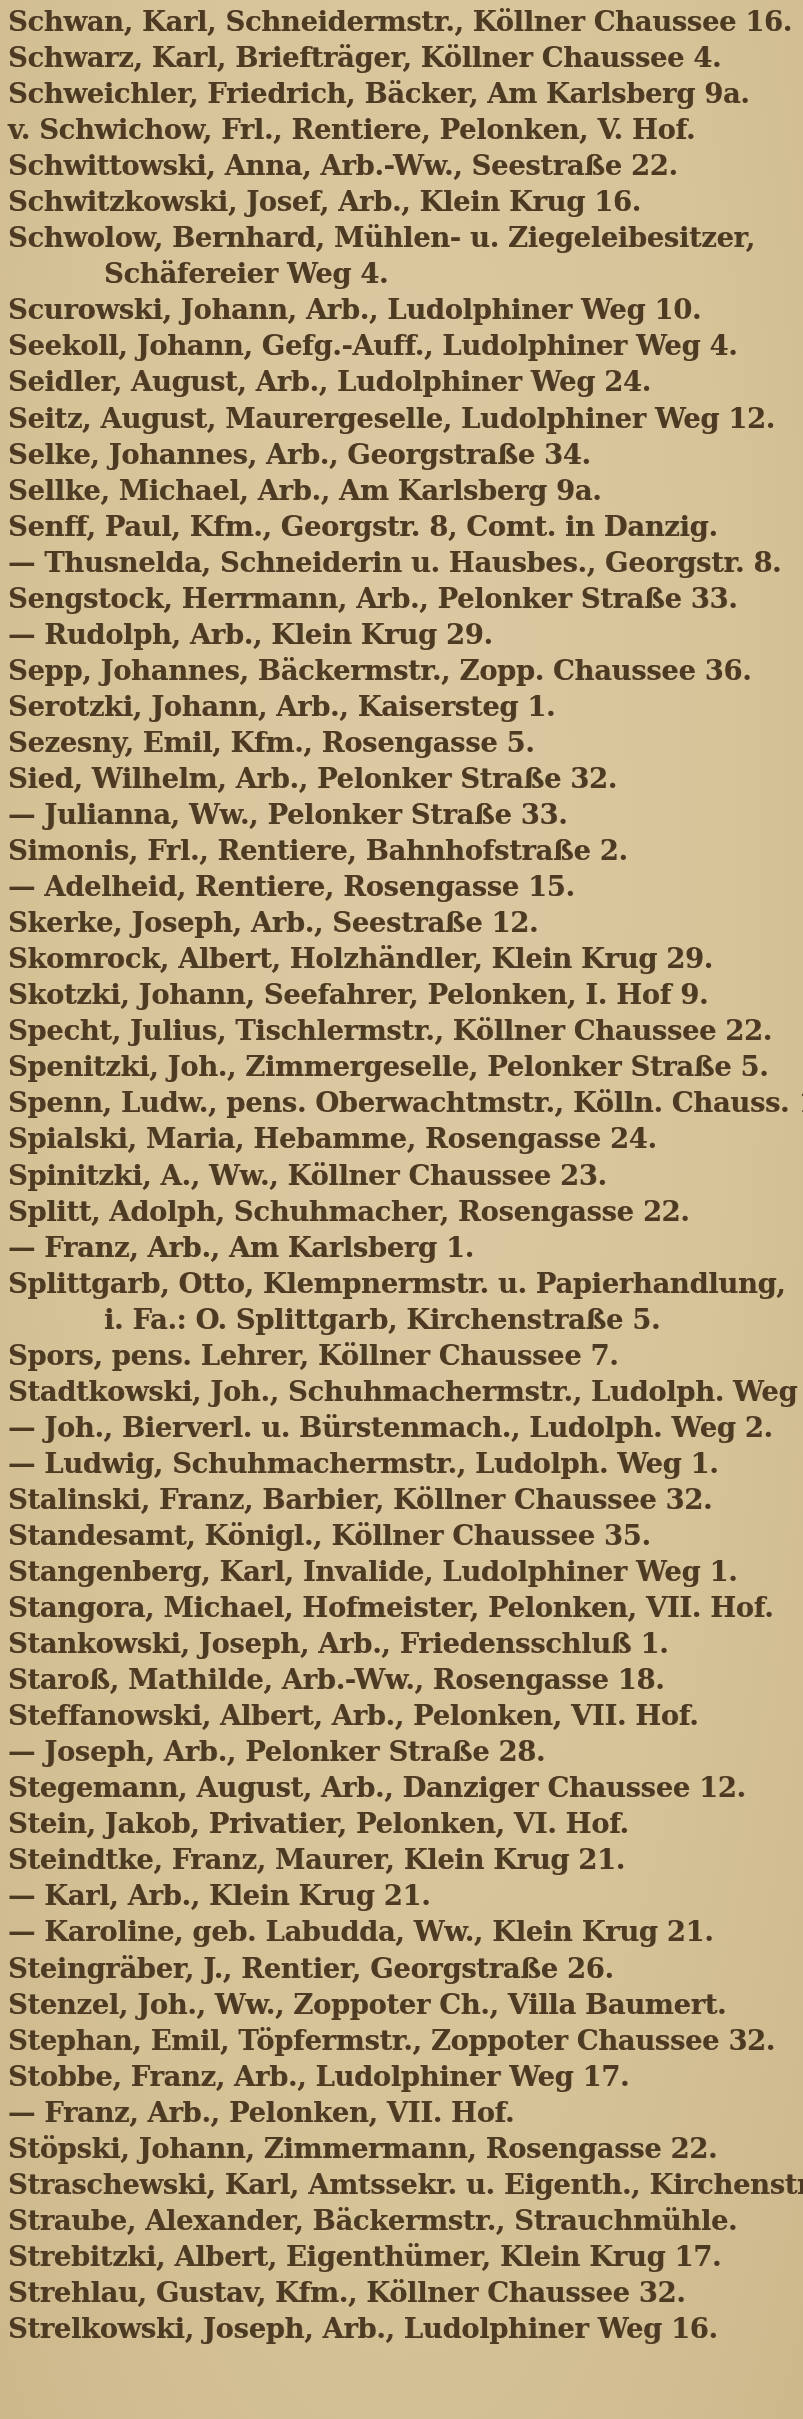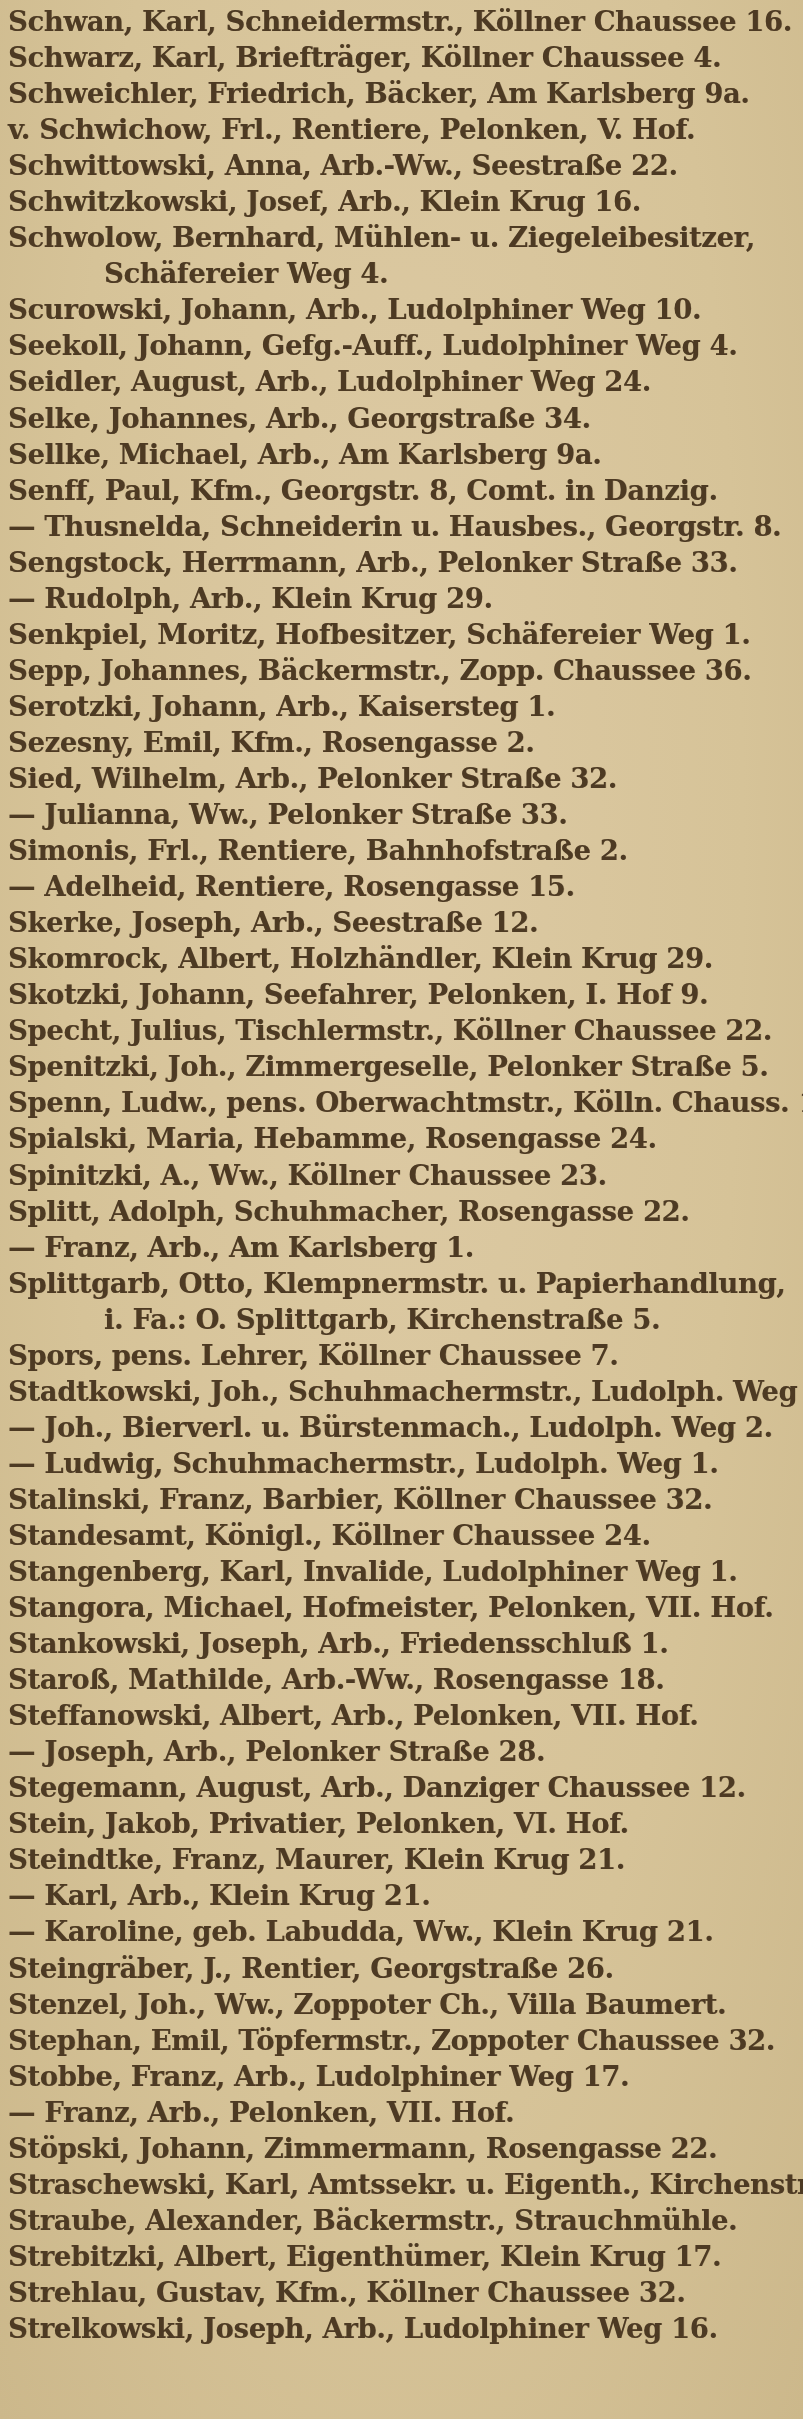--- a/index.html
+++ b/index.html
@@ -52,6 +52,7 @@
       <div class="entry">Scurowski, Johann, Arb., Ludolphiner Weg 10.</div>
       <div class="entry">Seekoll, Johann, Gefg.-Auff., Ludolphiner Weg 4.</div>
       <div class="entry">Seidler, August, Arb., Ludolphiner Weg 24.</div>
+      <div class="entry">Seitz, August, Maurergeselle, Ludolphiner Weg 12.</div>
       <div class="entry">Selke, Johannes, Arb., Georgstraße 34.</div>
       <div class="entry">Sellke, Michael, Arb., Am Karlsberg 9a.</div>
       <div class="entry">Senff, Paul, Kfm., Georgstr. 8, Comt. in Danzig.</div>

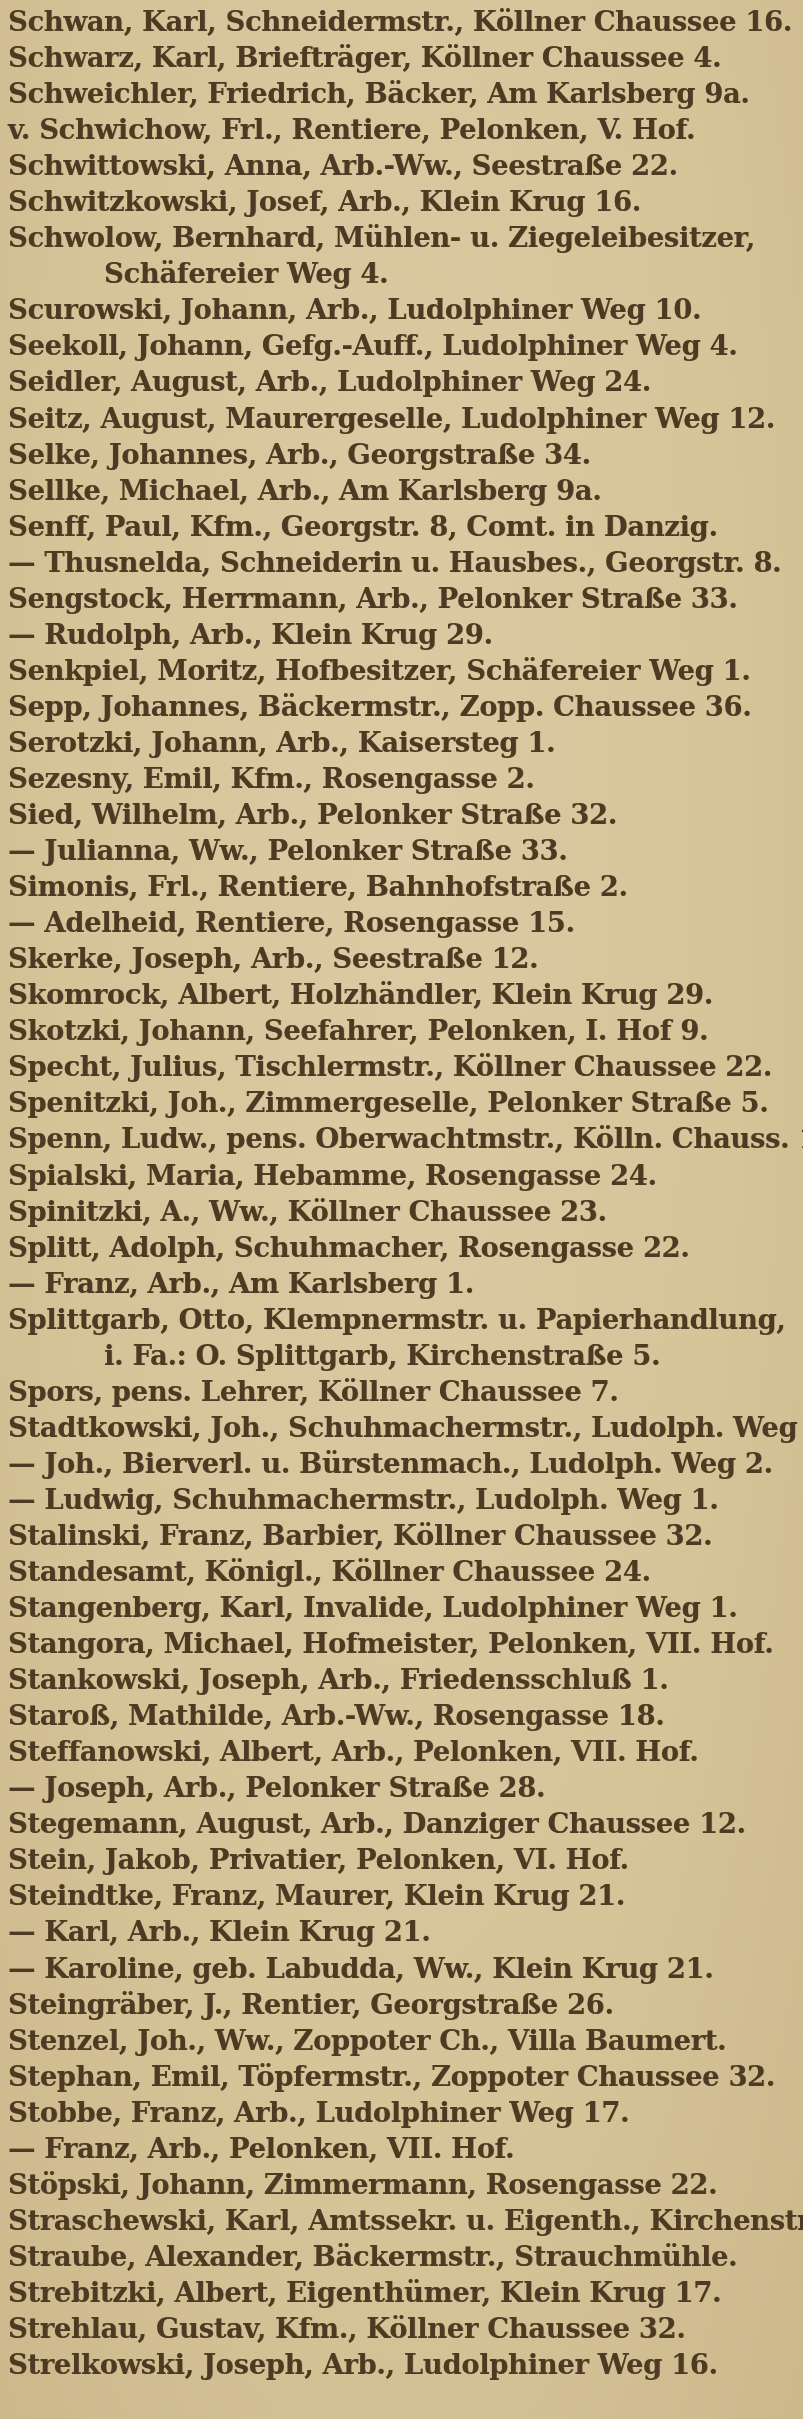--- a/index.html
+++ b/index.html
@@ -59,7 +59,6 @@
       <div class="entry">— Thusnelda, Schneiderin u. Hausbes., Georgstr. 8.</div>
       <div class="entry">Sengstock, Herrmann, Arb., Pelonker Straße 33.</div>
       <div class="entry">— Rudolph, Arb., Klein Krug 29.</div>
-      <div class="entry">Senkpiel, Moritz, Hofbesitzer, Schäfereier Weg 1.</div>
       <div class="entry">Sepp, Johannes, Bäckermstr., Zopp. Chaussee 36.</div>
       <div class="entry">Serotzki, Johann, Arb., Kaisersteg 1.</div>
       <div class="entry">Sezesny, Emil, Kfm., Rosengasse 2.</div>

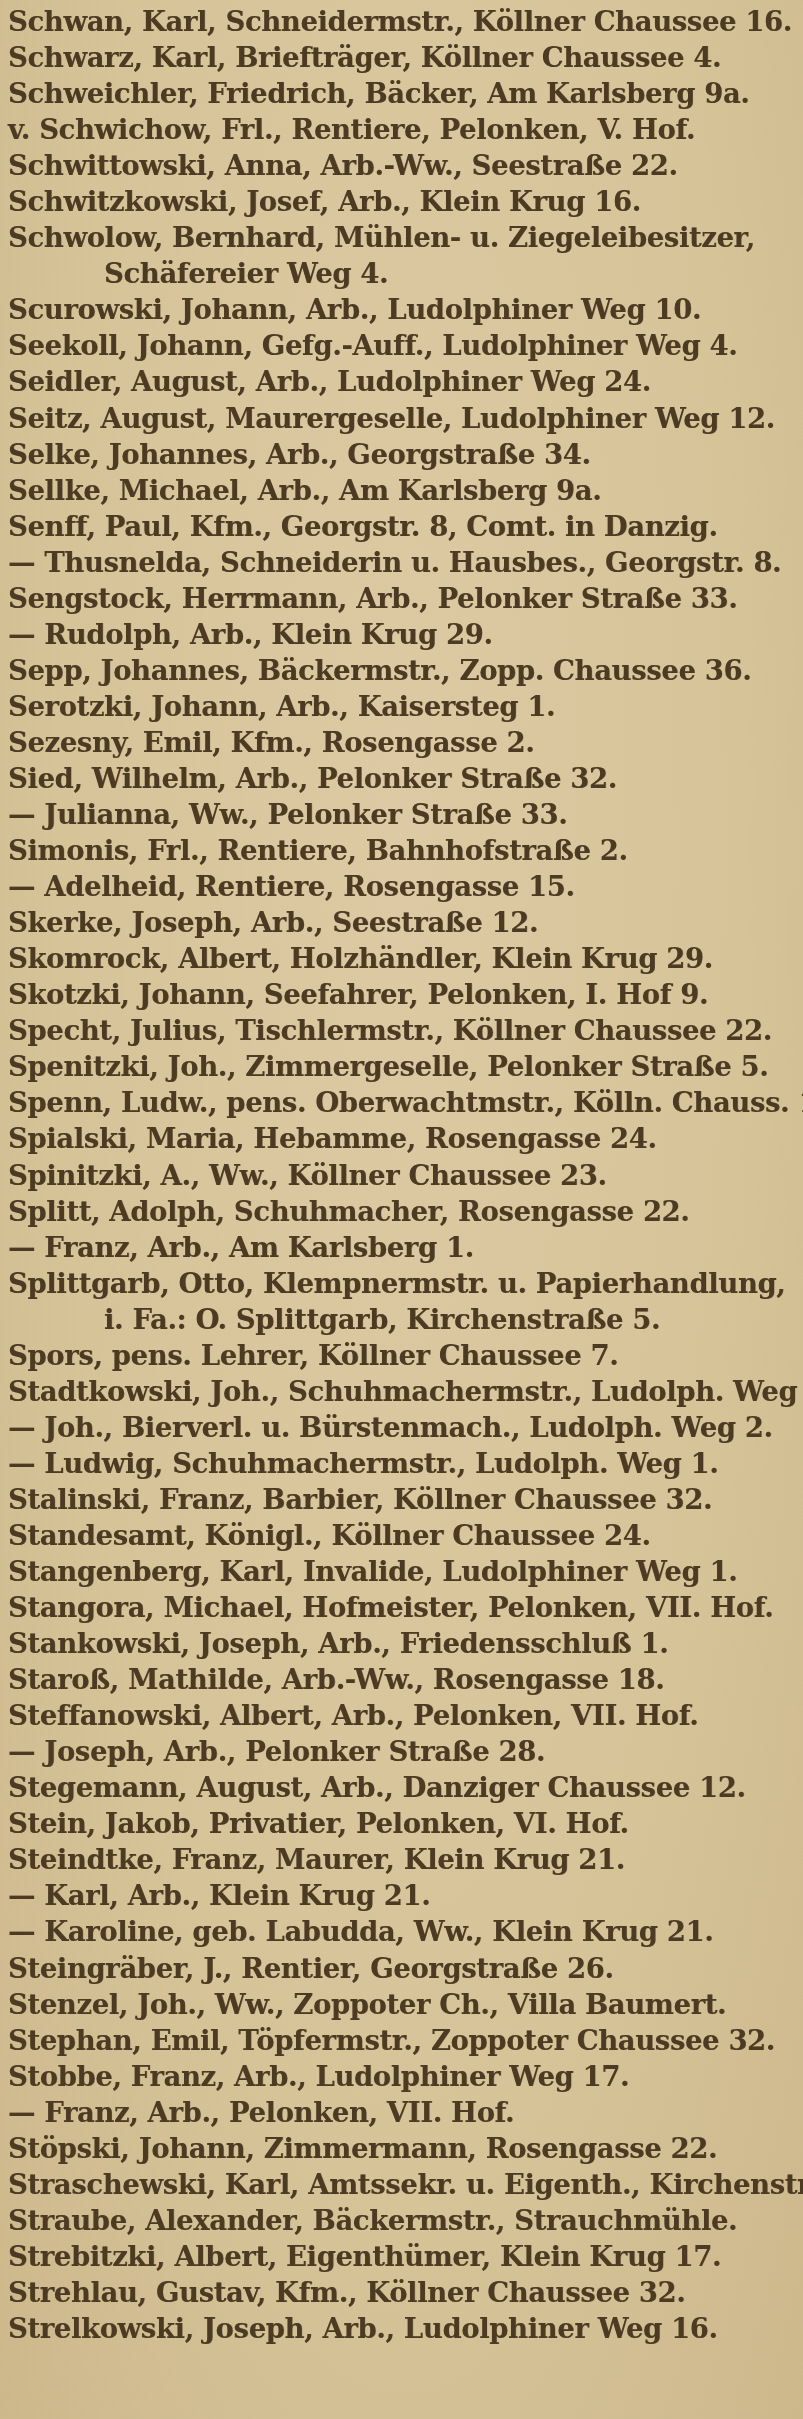--- a/index.html
+++ b/index.html
@@ -61,7 +61,7 @@
       <div class="entry">— Rudolph, Arb., Klein Krug 29.</div>
       <div class="entry">Sepp, Johannes, Bäckermstr., Zopp. Chaussee 36.</div>
       <div class="entry">Serotzki, Johann, Arb., Kaisersteg 1.</div>
-      <div class="entry">Sezesny, Emil, Kfm., Rosengasse 2.</div>
+      <div class="entry">Sezesny, Emil, Kfm., Rosengasse 5.</div>
       <div class="entry">Sied, Wilhelm, Arb., Pelonker Straße 32.</div>
       <div class="entry">— Julianna, Ww., Pelonker Straße 33.</div>
       <div class="entry">Simonis, Frl., Rentiere, Bahnhofstraße 2.</div>

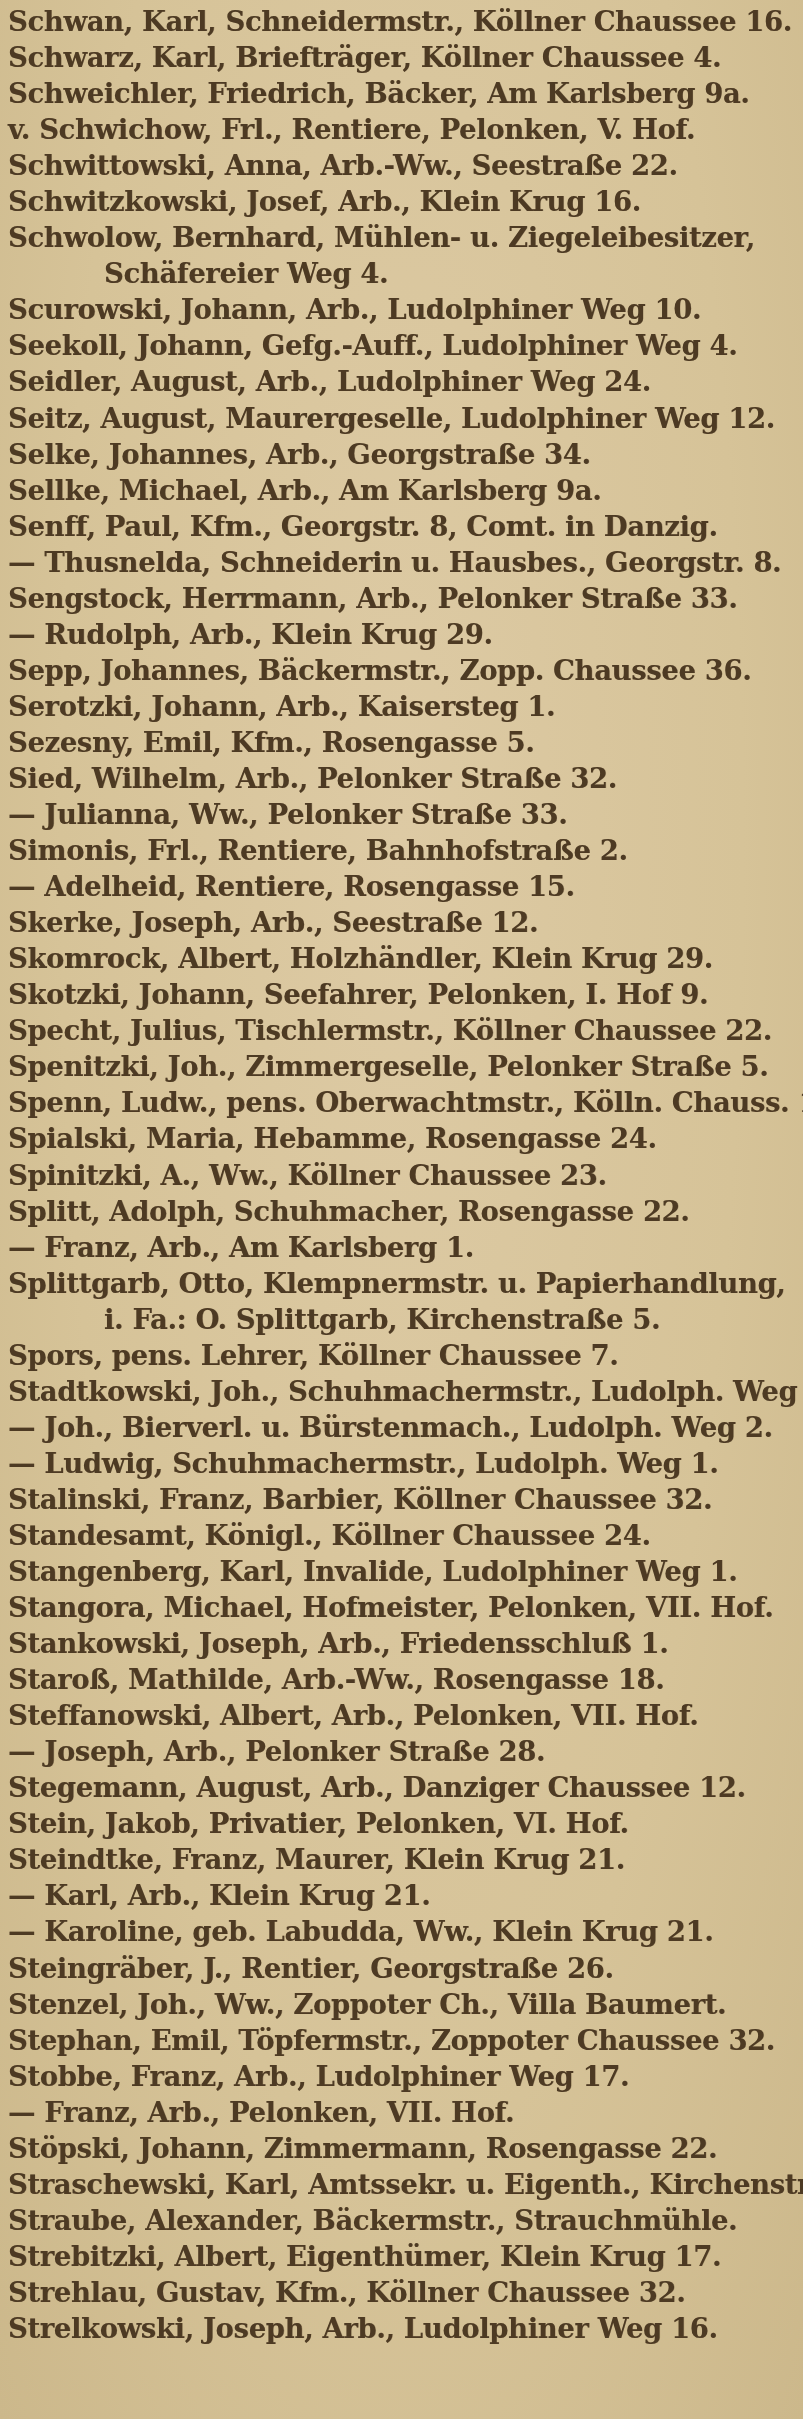--- a/index.html
+++ b/index.html
@@ -83,7 +83,7 @@
       <div class="entry">— Joh., Bierverl. u. Bürstenmach., Ludolph. Weg 2.</div>
       <div class="entry">— Ludwig, Schuhmachermstr., Ludolph. Weg 1.</div>
       <div class="entry">Stalinski, Franz, Barbier, Köllner Chaussee 32.</div>
-      <div class="entry">Standesamt, Königl., Köllner Chaussee 24.</div>
+      <div class="entry">Standesamt, Königl., Köllner Chaussee 35.</div>
       <div class="entry">Stangenberg, Karl, Invalide, Ludolphiner Weg 1.</div>
       <div class="entry">Stangora, Michael, Hofmeister, Pelonken, VII. Hof.</div>
       <div class="entry">Stankowski, Joseph, Arb., Friedensschluß 1.</div>

